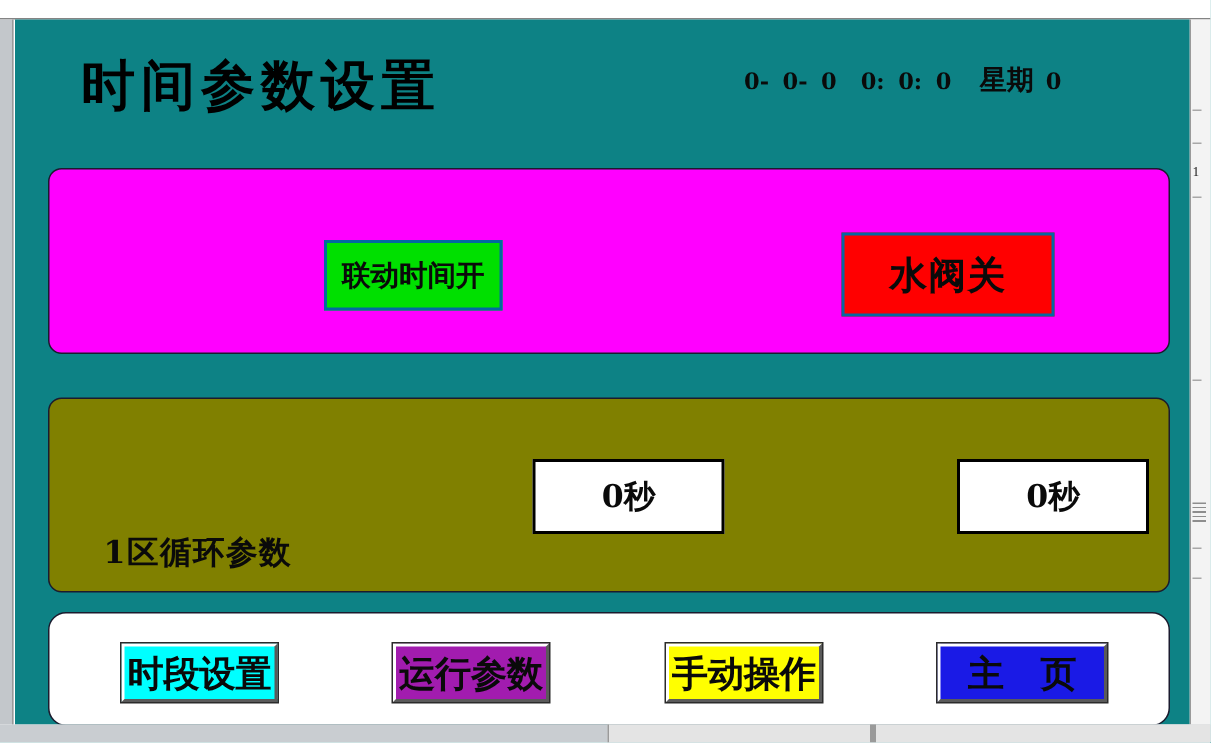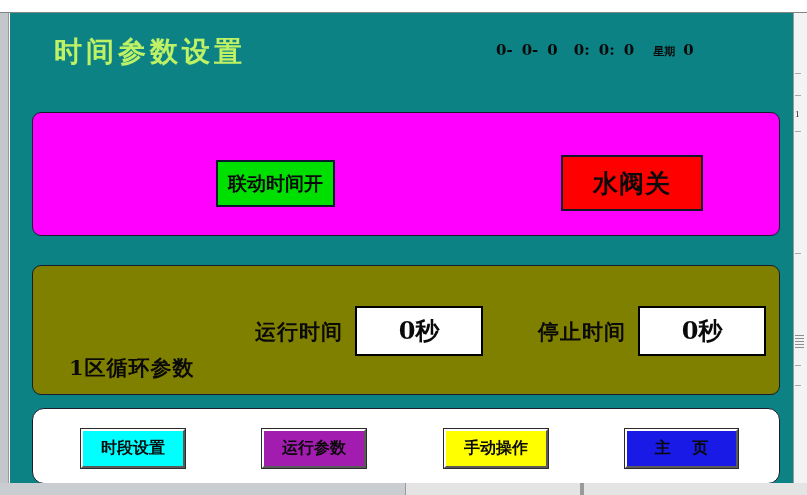--- a/index.html
+++ b/index.html
@@ -104,9 +104,9 @@
     left: 44px; top: 20px;
     font-family: "DejaVu Serif", "Liberation Serif", serif;
     font-weight: 700;
-    font-size: 28px;
+    font-size: 36px;
     letter-spacing: 4px;
-    color: #bef264;
+    color: #000000;
     white-space: nowrap;
   }
   .datetime {

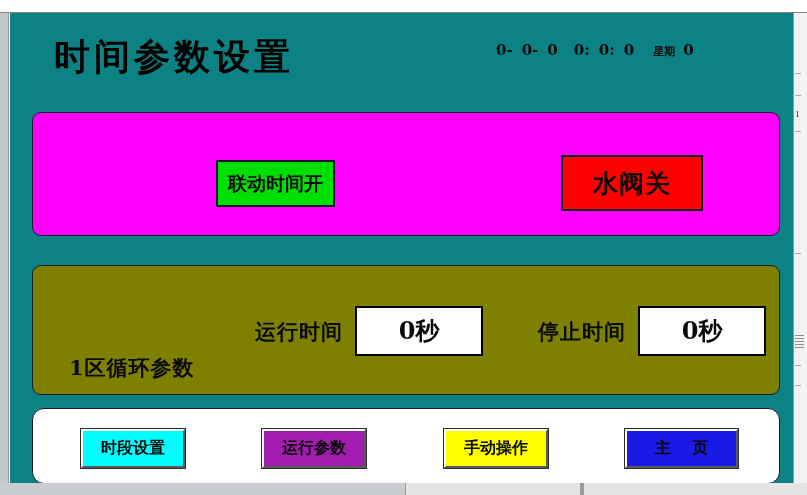--- a/index.html
+++ b/index.html
@@ -123,7 +123,7 @@
   }
   .dt-seg { margin-right: 9px; }
   .dt-seg.wide { margin-right: 16px; }
-  .dt-weekday { margin-left: 10px; margin-right: 8px; font-size: 11px; }
+  .dt-weekday { margin-left: 10px; margin-right: 8px; font-size: 18px; }
 
   
   .panel {

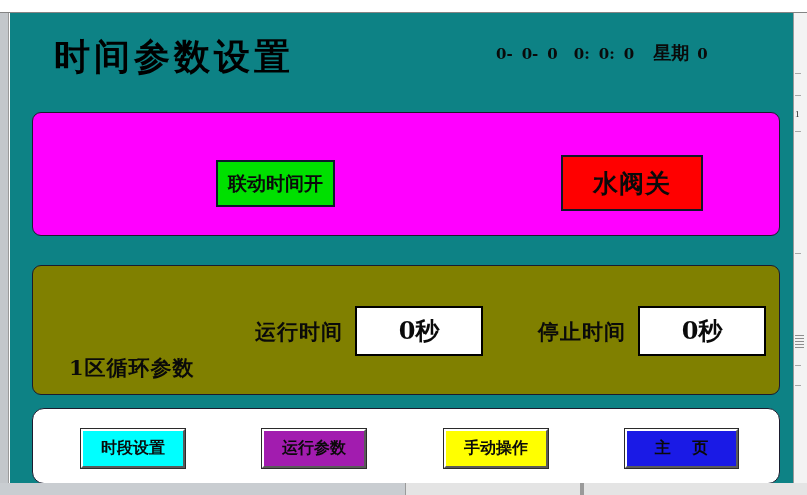--- a/index.html
+++ b/index.html
@@ -152,7 +152,7 @@
   
   .status-btn {
     position: absolute;
-    border: 2px solid #0f172a;
+    border: 2px solid #0369a1;
     box-sizing: border-box;
     display: flex;
     align-items: center;

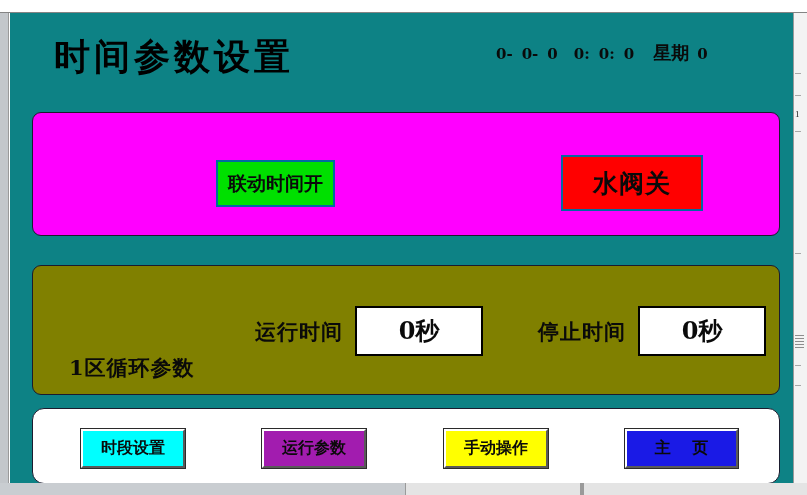--- a/index.html
+++ b/index.html
@@ -277,7 +277,6 @@
     <div class="panel panel-olive">
       <div class="olive-label lbl-zone">1区循环参数</div>
 
-      <div class="olive-label lbl-run">运行时间</div>
       <div class="value-box val-run">0秒</div>
 
       <div class="olive-label lbl-stop">停止时间</div>

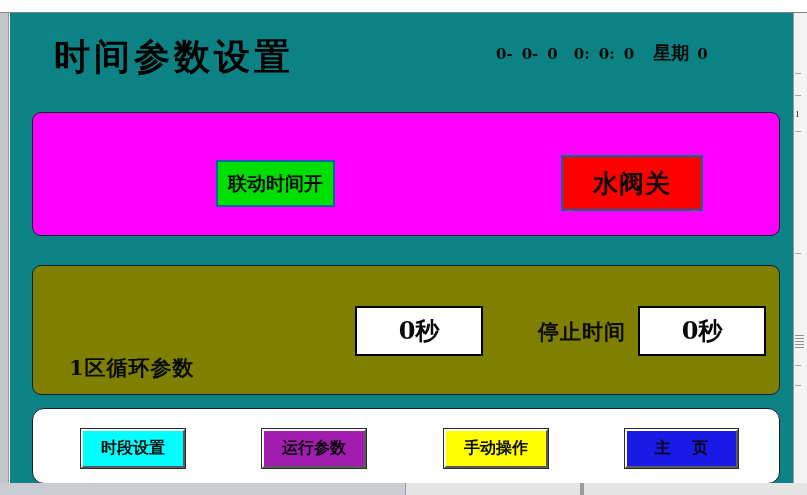--- a/index.html
+++ b/index.html
@@ -202,7 +202,7 @@
     justify-content: center;
     font-family: "DejaVu Serif", "Liberation Serif", serif;
     font-weight: 700;
-    font-size: 24px;
+    font-size: 21px;
     color: #0a0a0a;
     cursor: text;
   }

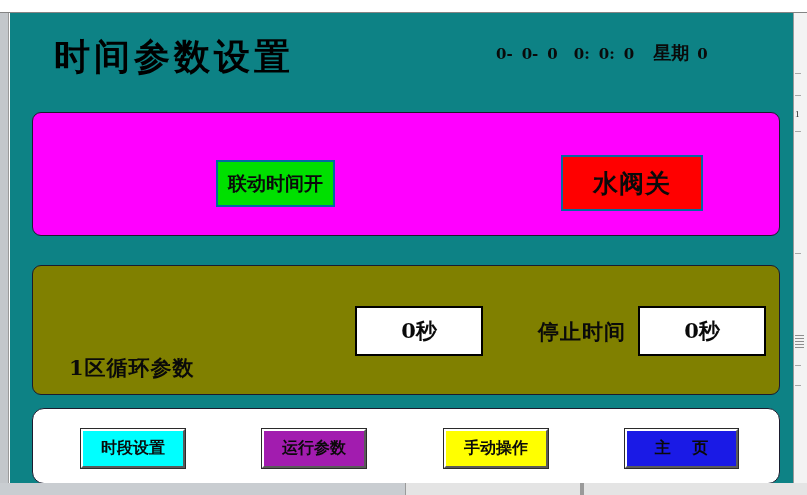--- a/index.html
+++ b/index.html
@@ -279,7 +279,6 @@
 
       <div class="value-box val-run">0秒</div>
 
-      <div class="olive-label lbl-stop">停止时间</div>
       <div class="value-box val-stop">0秒</div>
     </div>
 

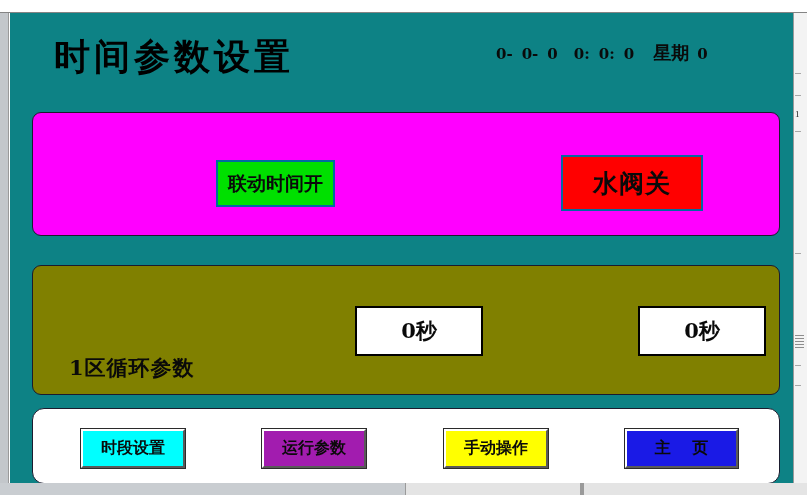--- a/index.html
+++ b/index.html
@@ -220,7 +220,7 @@
     justify-content: center;
     font-family: "DejaVu Serif", "Liberation Serif", serif;
     font-weight: 700;
-    font-size: 16px;
+    font-size: 24px;
     color: #0a0a0a;
     white-space: nowrap;
     cursor: pointer;

